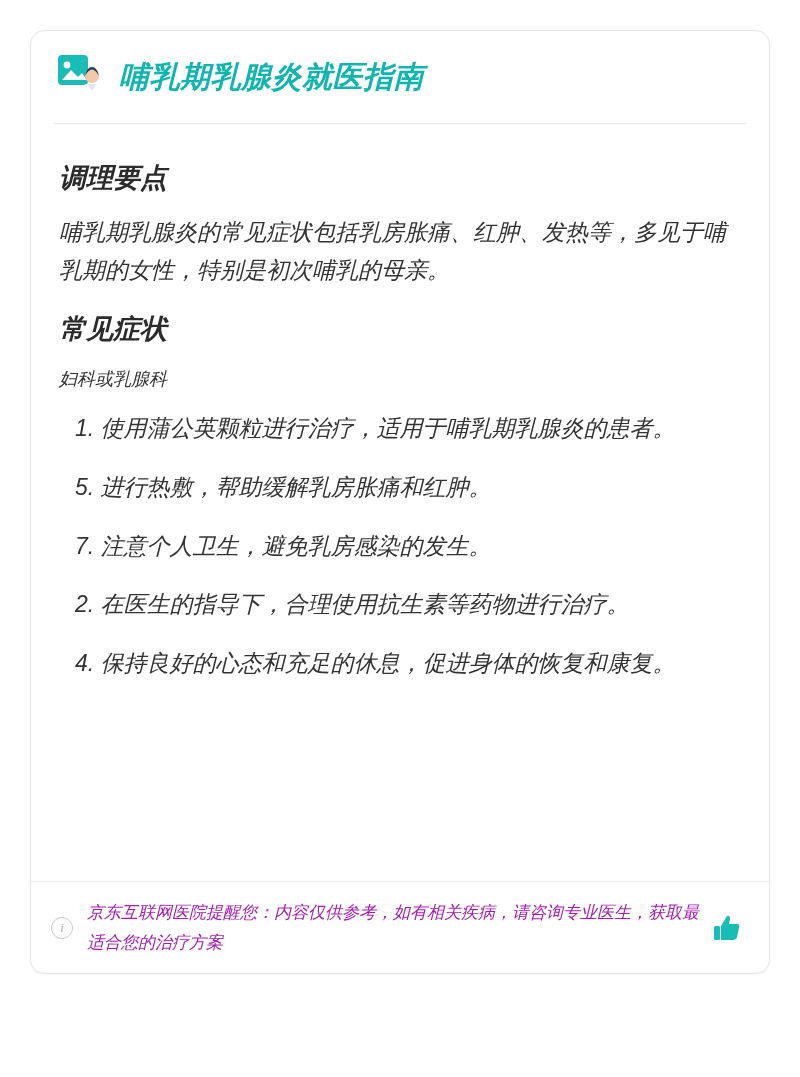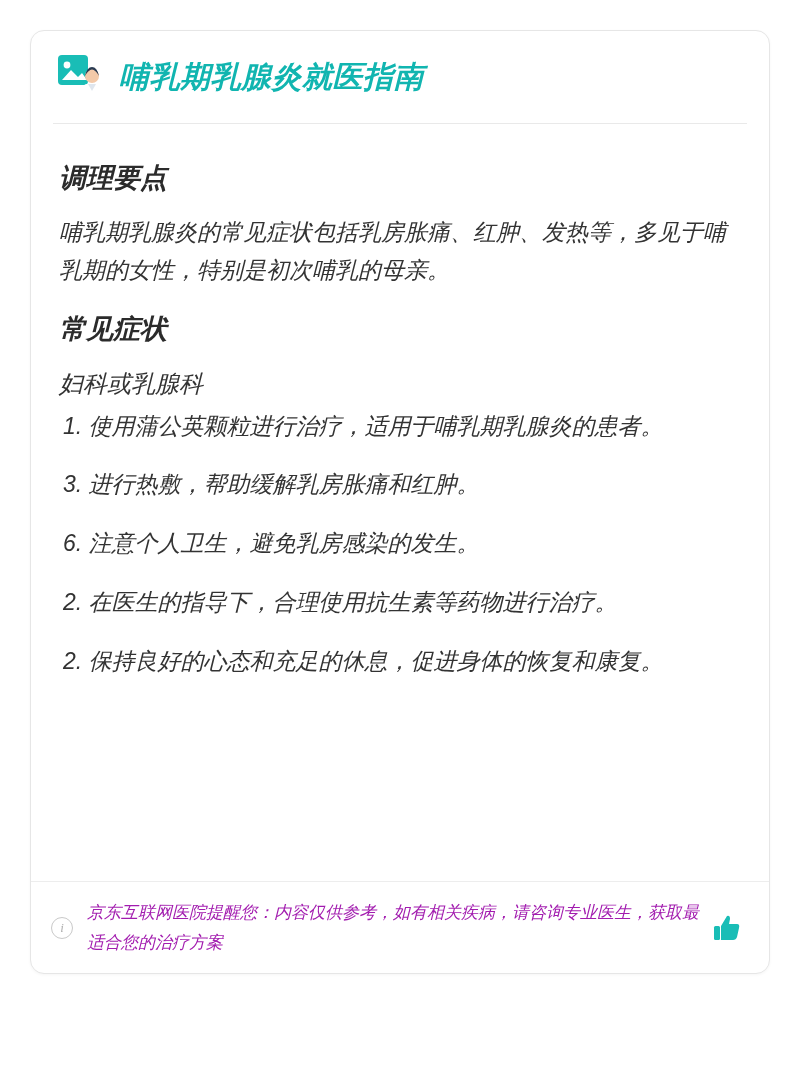--- a/index.html
+++ b/index.html
@@ -72,7 +72,7 @@
     margin: 16px 0 6px 0;
   }
   p.plain-text {
-    font-size: 24px;
+    font-size: 18px;
     line-height: 1.6;
     color: #333333;
     margin: 0 0 4px 0;

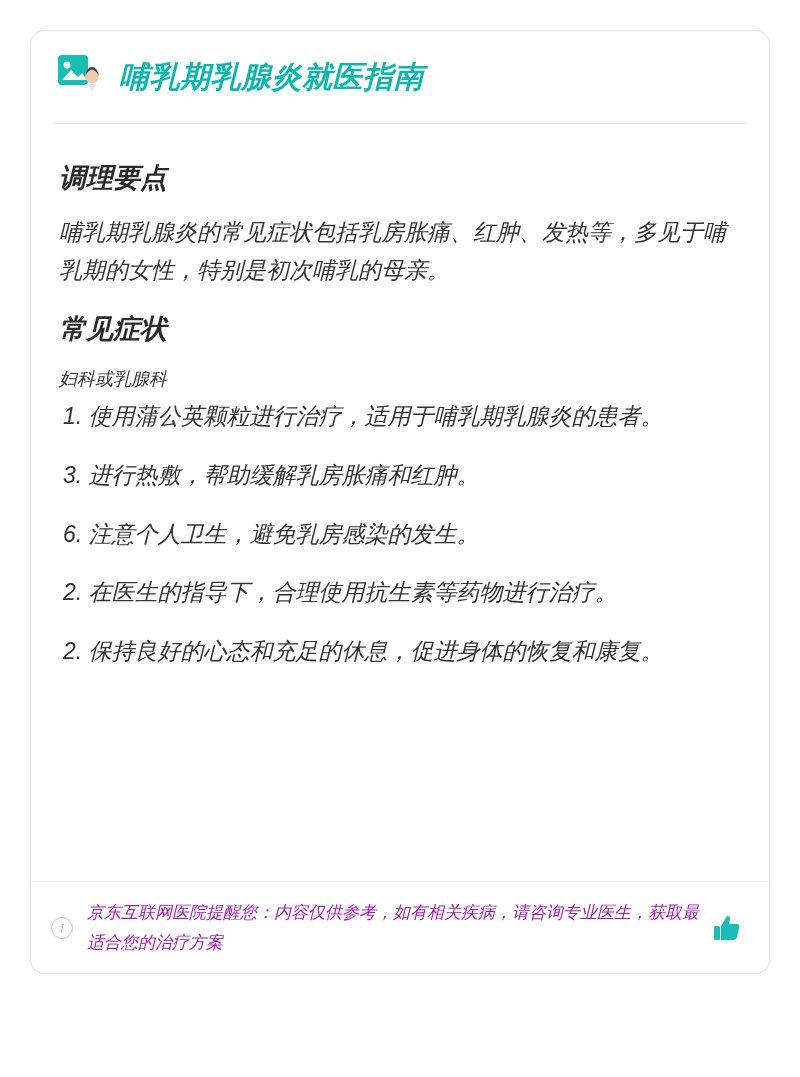--- a/index.html
+++ b/index.html
@@ -79,7 +79,7 @@
   }
   ol.steps {
     list-style: none;
-    margin: 4px;
+    margin: 16px;
     padding: 0;
   }
   ol.steps li {

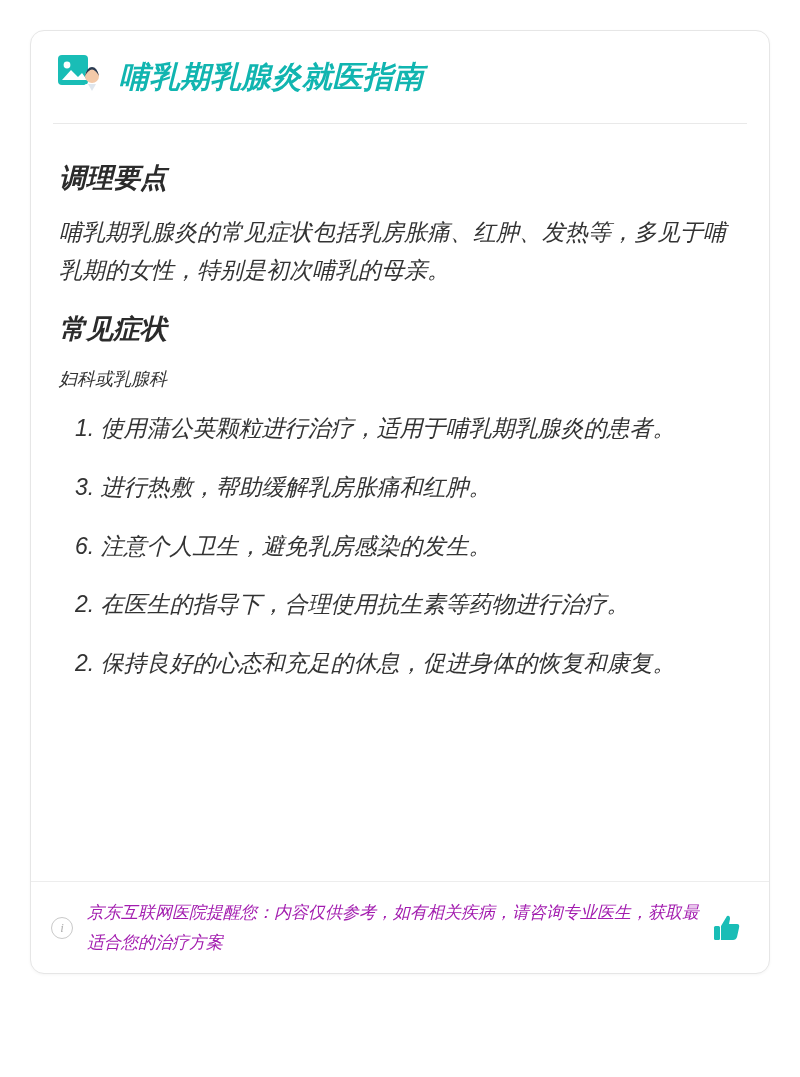--- a/index.html
+++ b/index.html
@@ -160,7 +160,7 @@
 
     <ol class="steps">
       <li>1. 使用蒲公英颗粒进行治疗，适用于哺乳期乳腺炎的患者。</li>
-      <li>3. 进行热敷，帮助缓解乳房胀痛和红肿。</li>
+      <li>5. 进行热敷，帮助缓解乳房胀痛和红肿。</li>
       <li>6. 注意个人卫生，避免乳房感染的发生。</li>
       <li>2. 在医生的指导下，合理使用抗生素等药物进行治疗。</li>
       <li>2. 保持良好的心态和充足的休息，促进身体的恢复和康复。</li>

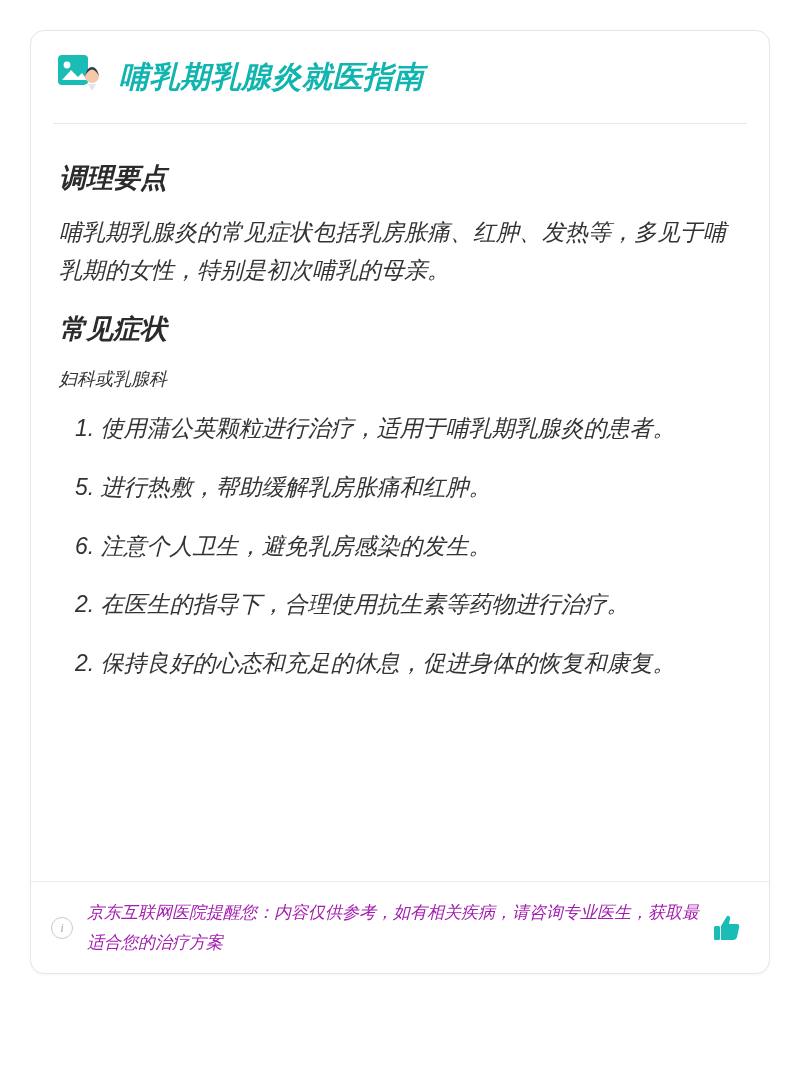--- a/index.html
+++ b/index.html
@@ -161,7 +161,7 @@
     <ol class="steps">
       <li>1. 使用蒲公英颗粒进行治疗，适用于哺乳期乳腺炎的患者。</li>
       <li>5. 进行热敷，帮助缓解乳房胀痛和红肿。</li>
-      <li>6. 注意个人卫生，避免乳房感染的发生。</li>
+      <li>7. 注意个人卫生，避免乳房感染的发生。</li>
       <li>2. 在医生的指导下，合理使用抗生素等药物进行治疗。</li>
       <li>2. 保持良好的心态和充足的休息，促进身体的恢复和康复。</li>
     </ol>

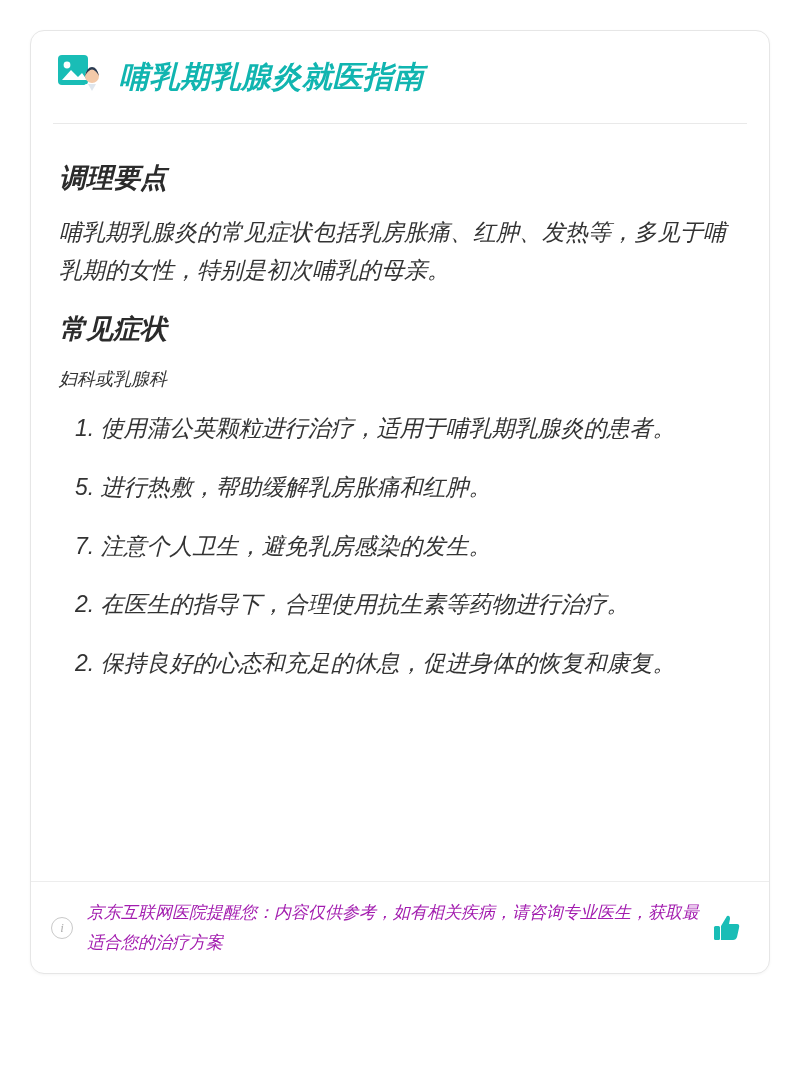--- a/index.html
+++ b/index.html
@@ -163,7 +163,7 @@
       <li>5. 进行热敷，帮助缓解乳房胀痛和红肿。</li>
       <li>7. 注意个人卫生，避免乳房感染的发生。</li>
       <li>2. 在医生的指导下，合理使用抗生素等药物进行治疗。</li>
-      <li>2. 保持良好的心态和充足的休息，促进身体的恢复和康复。</li>
+      <li>4. 保持良好的心态和充足的休息，促进身体的恢复和康复。</li>
     </ol>
 
   </div>

